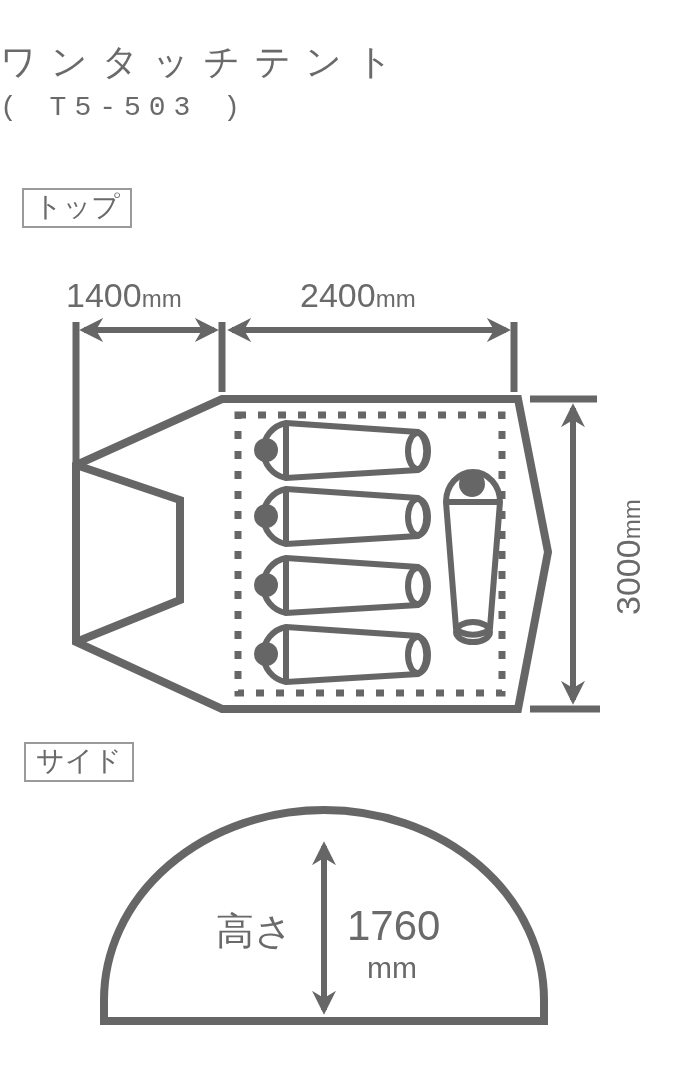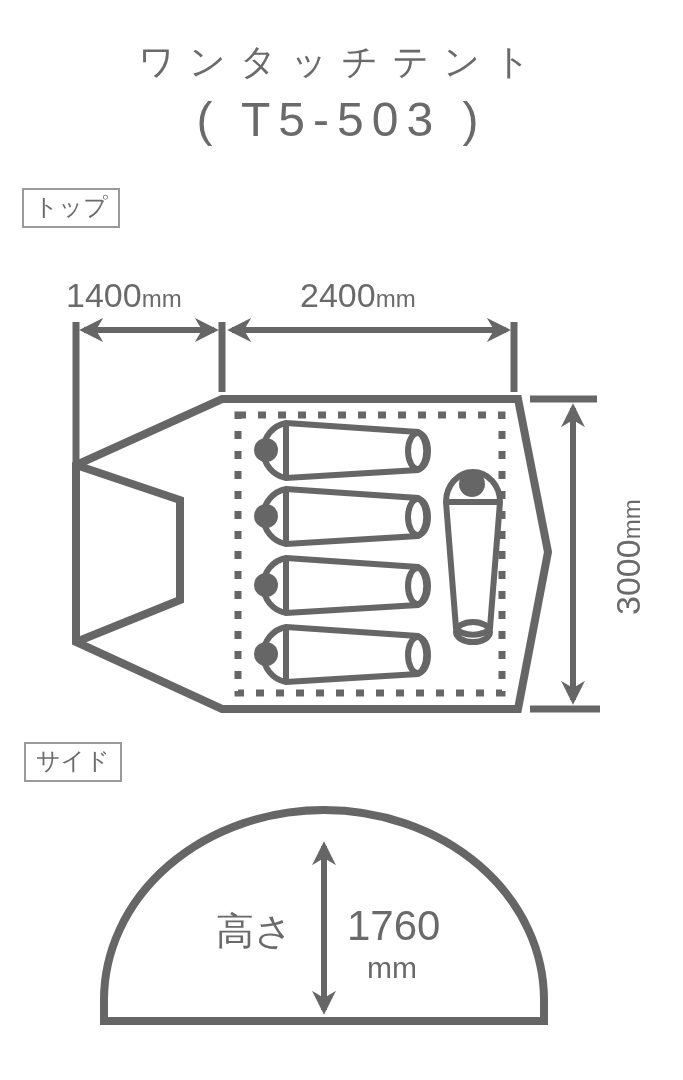--- a/index.html
+++ b/index.html
@@ -5,8 +5,8 @@
   html, body { margin: 0; padding: 0; background: #ffffff; }
   body { width: 683px; height: 1080px; position: relative; overflow: hidden;
          font-family: "DejaVu Sans", sans-serif; color: #666666; }
-  .title { position: absolute; left: 0; width: 683px; text-align: center;
-           font-family: Liberation Sans, sans-serif; color: #6a6a6a; letter-spacing: 14px; }
+  .title { position: absolute; left: 0; width: 683px; 
+           font-family: Liberation Mono, monospace; color: #6a6a6a; letter-spacing: 14px; }
   .title-main { top: 38px; font-size: 36px; font-weight: normal; }
   .title-model { top: 92px; font-size: 48px; letter-spacing: 8px; }
   .label-box { position: absolute; border: 2px solid #9a9a9a; background: #fff;

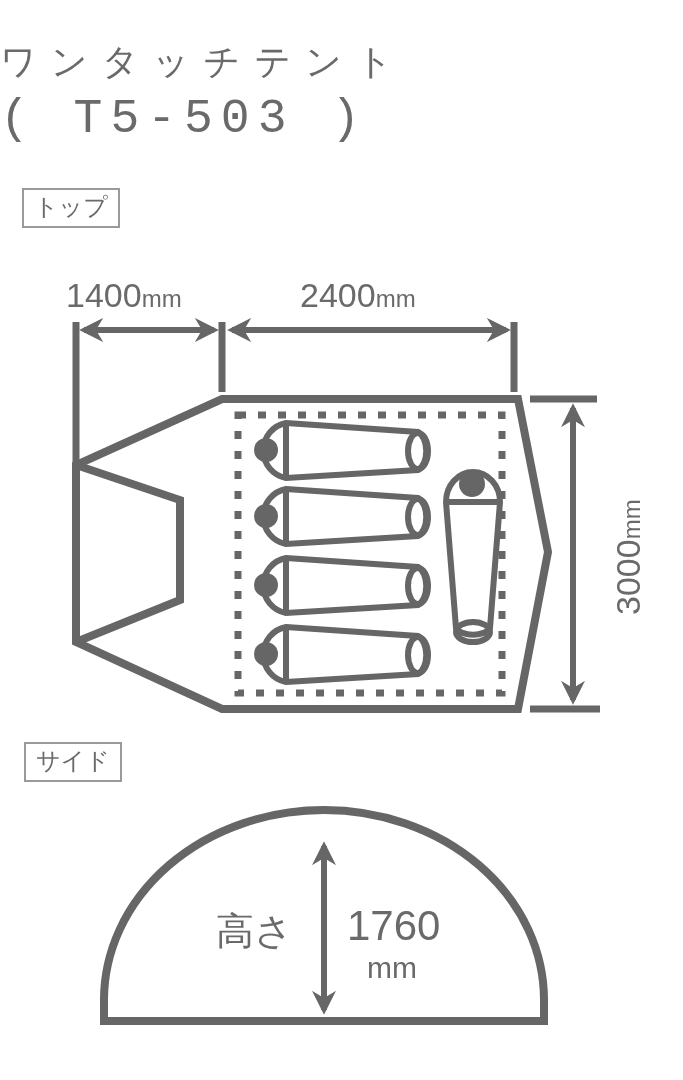--- a/index.html
+++ b/index.html
@@ -8,7 +8,7 @@
   .title { position: absolute; left: 0; width: 683px; 
            font-family: Liberation Mono, monospace; color: #6a6a6a; letter-spacing: 14px; }
   .title-main { top: 38px; font-size: 36px; font-weight: normal; }
-  .title-model { top: 92px; font-size: 48px; letter-spacing: 8px; }
+  .title-model { top: 92px; font-size: 28px; letter-spacing: 8px; }
   .label-box { position: absolute; border: 2px solid #9a9a9a; background: #fff;
                font-size: 24px; color: #6a6a6a; padding: 2px 10px 4px 10px; line-height: 30px; }
   .label-top { left: 22px; top: 188px; }

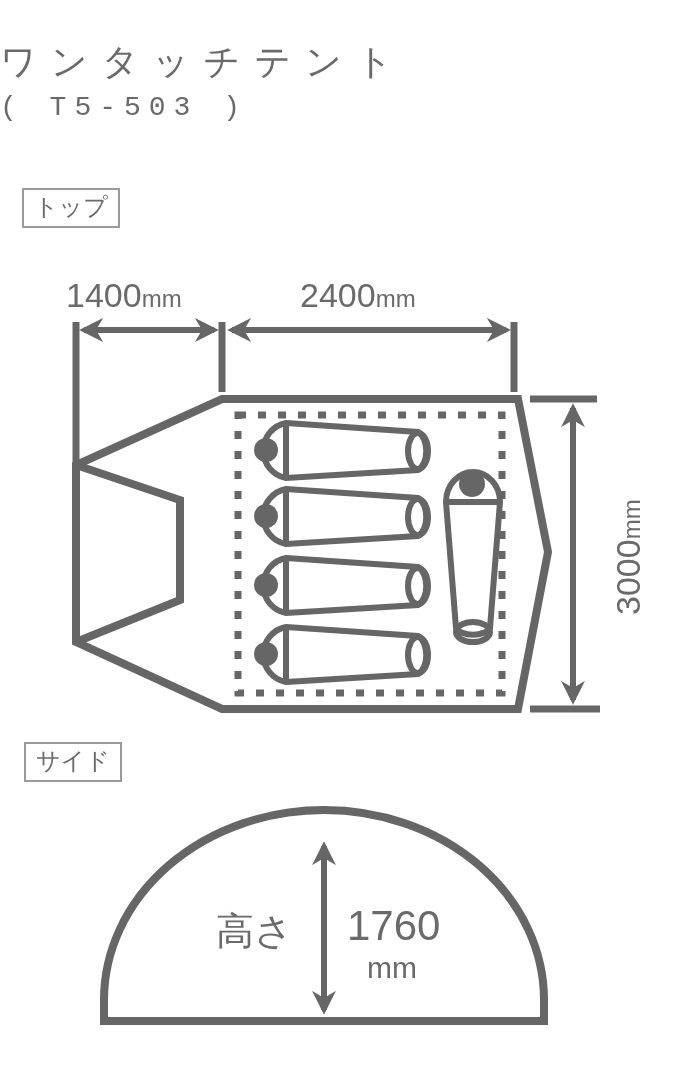--- a/index.html
+++ b/index.html
@@ -10,7 +10,7 @@
   .title-main { top: 38px; font-size: 36px; font-weight: normal; }
   .title-model { top: 92px; font-size: 28px; letter-spacing: 8px; }
   .label-box { position: absolute; border: 2px solid #9a9a9a; background: #fff;
-               font-size: 24px; color: #6a6a6a; padding: 2px 10px 4px 10px; line-height: 30px; }
+               font-size: 28px; color: #6a6a6a; padding: 2px 10px 4px 10px; line-height: 30px; }
   .label-top { left: 22px; top: 188px; }
   .label-side { left: 24px; top: 742px; }
   svg.diagram { position: absolute; left: 0; top: 0; }

